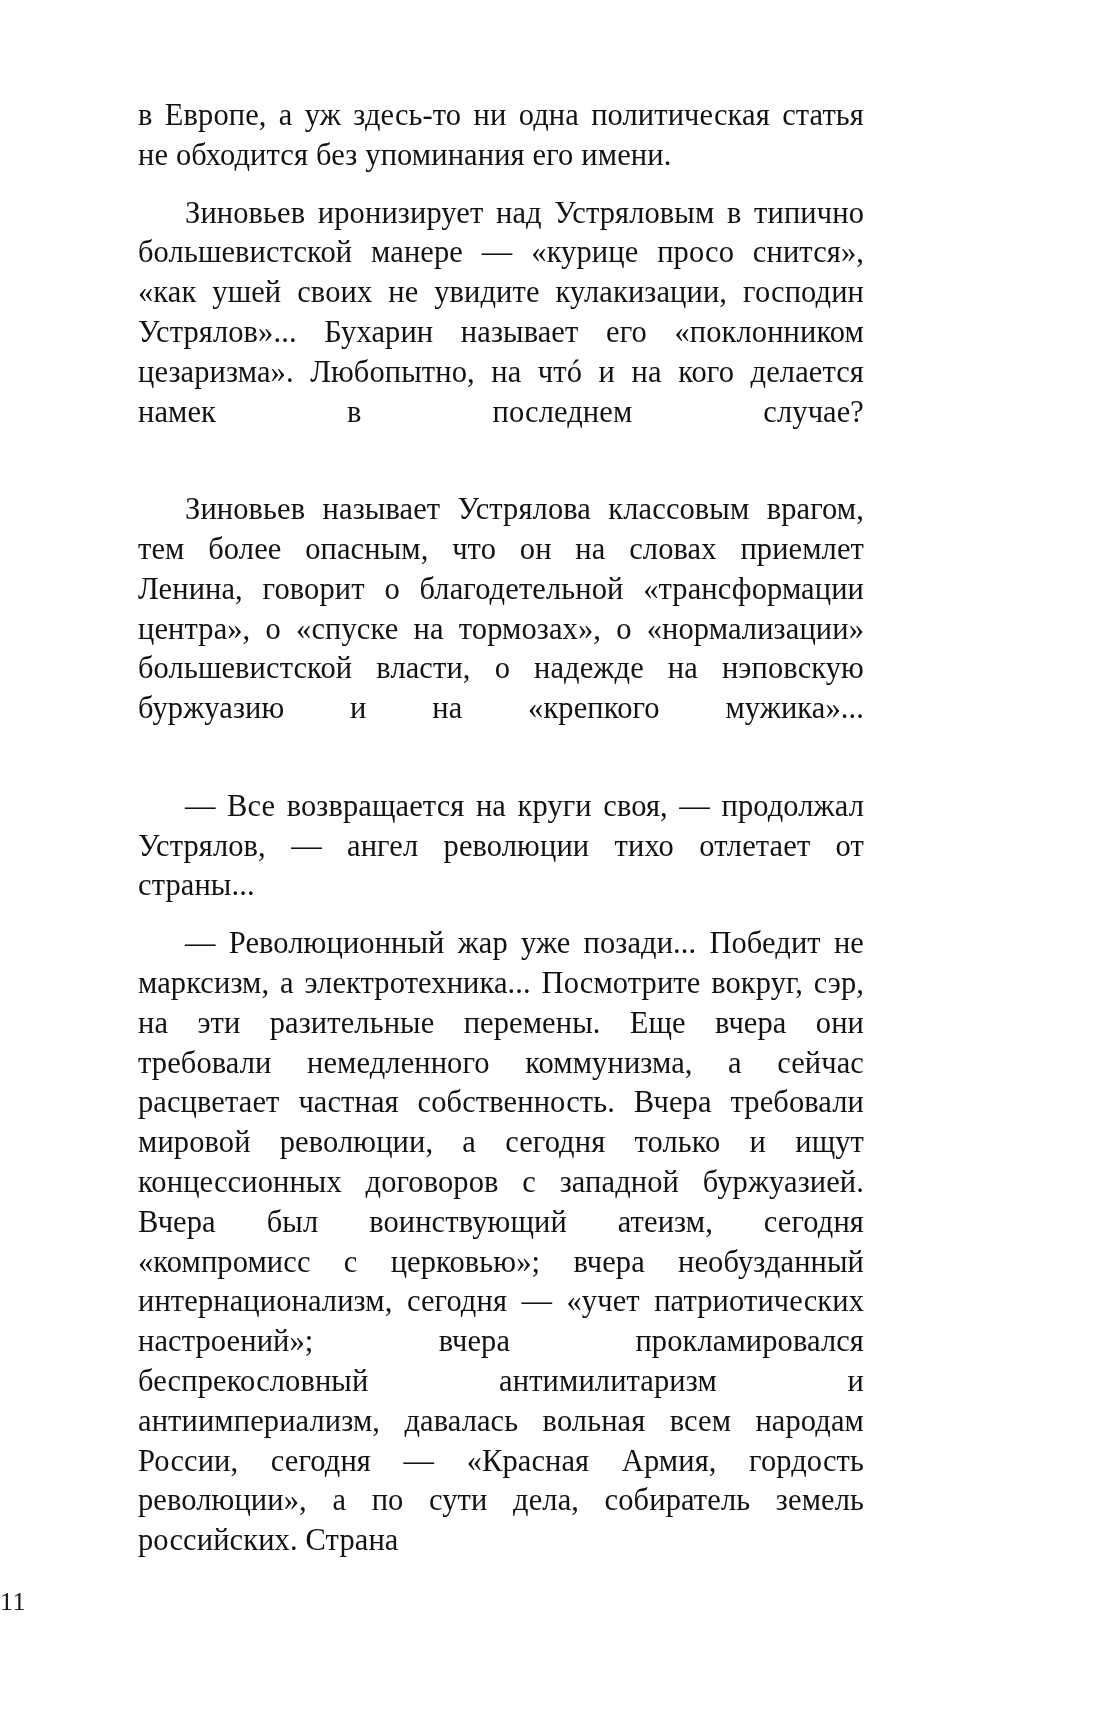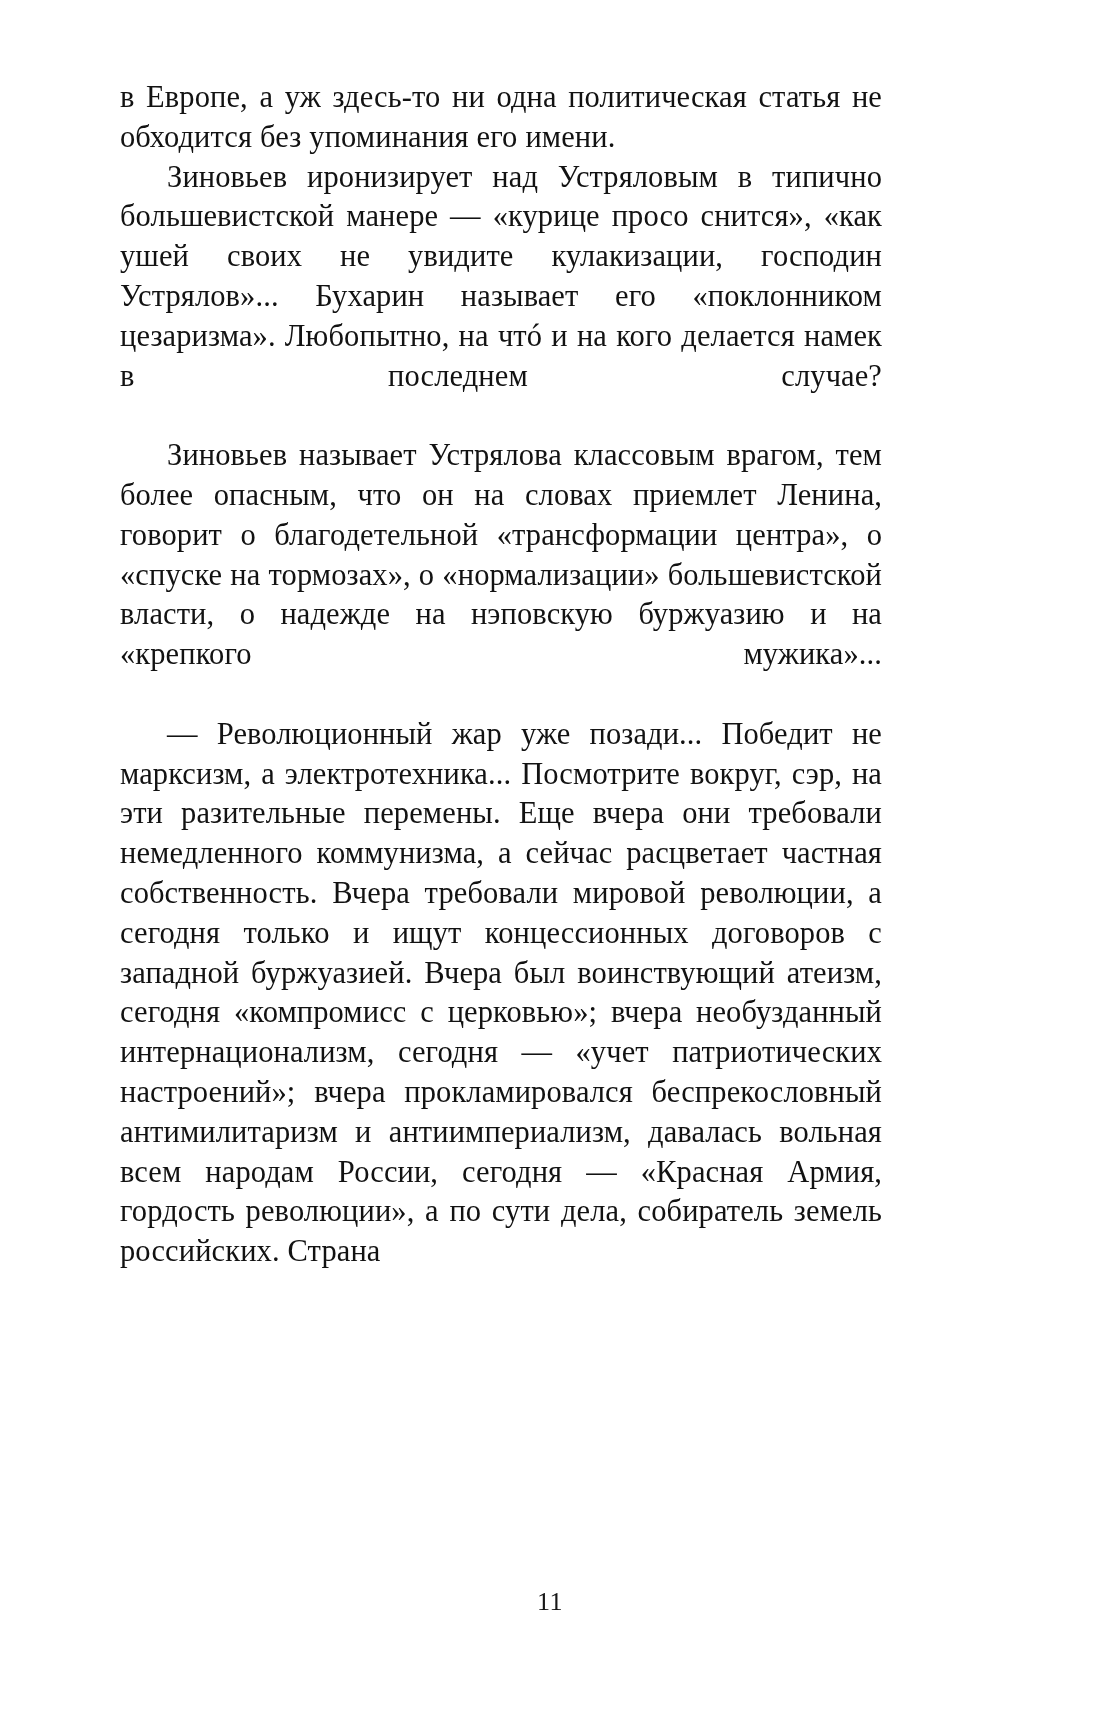--- a/index.html
+++ b/index.html
@@ -27,7 +27,7 @@
     width: 762px;
   }
   .para {
-    margin: 0;
+    margin: 18px;
     font-size: 30.5px;
     line-height: 39.8px;
     text-align: justify;

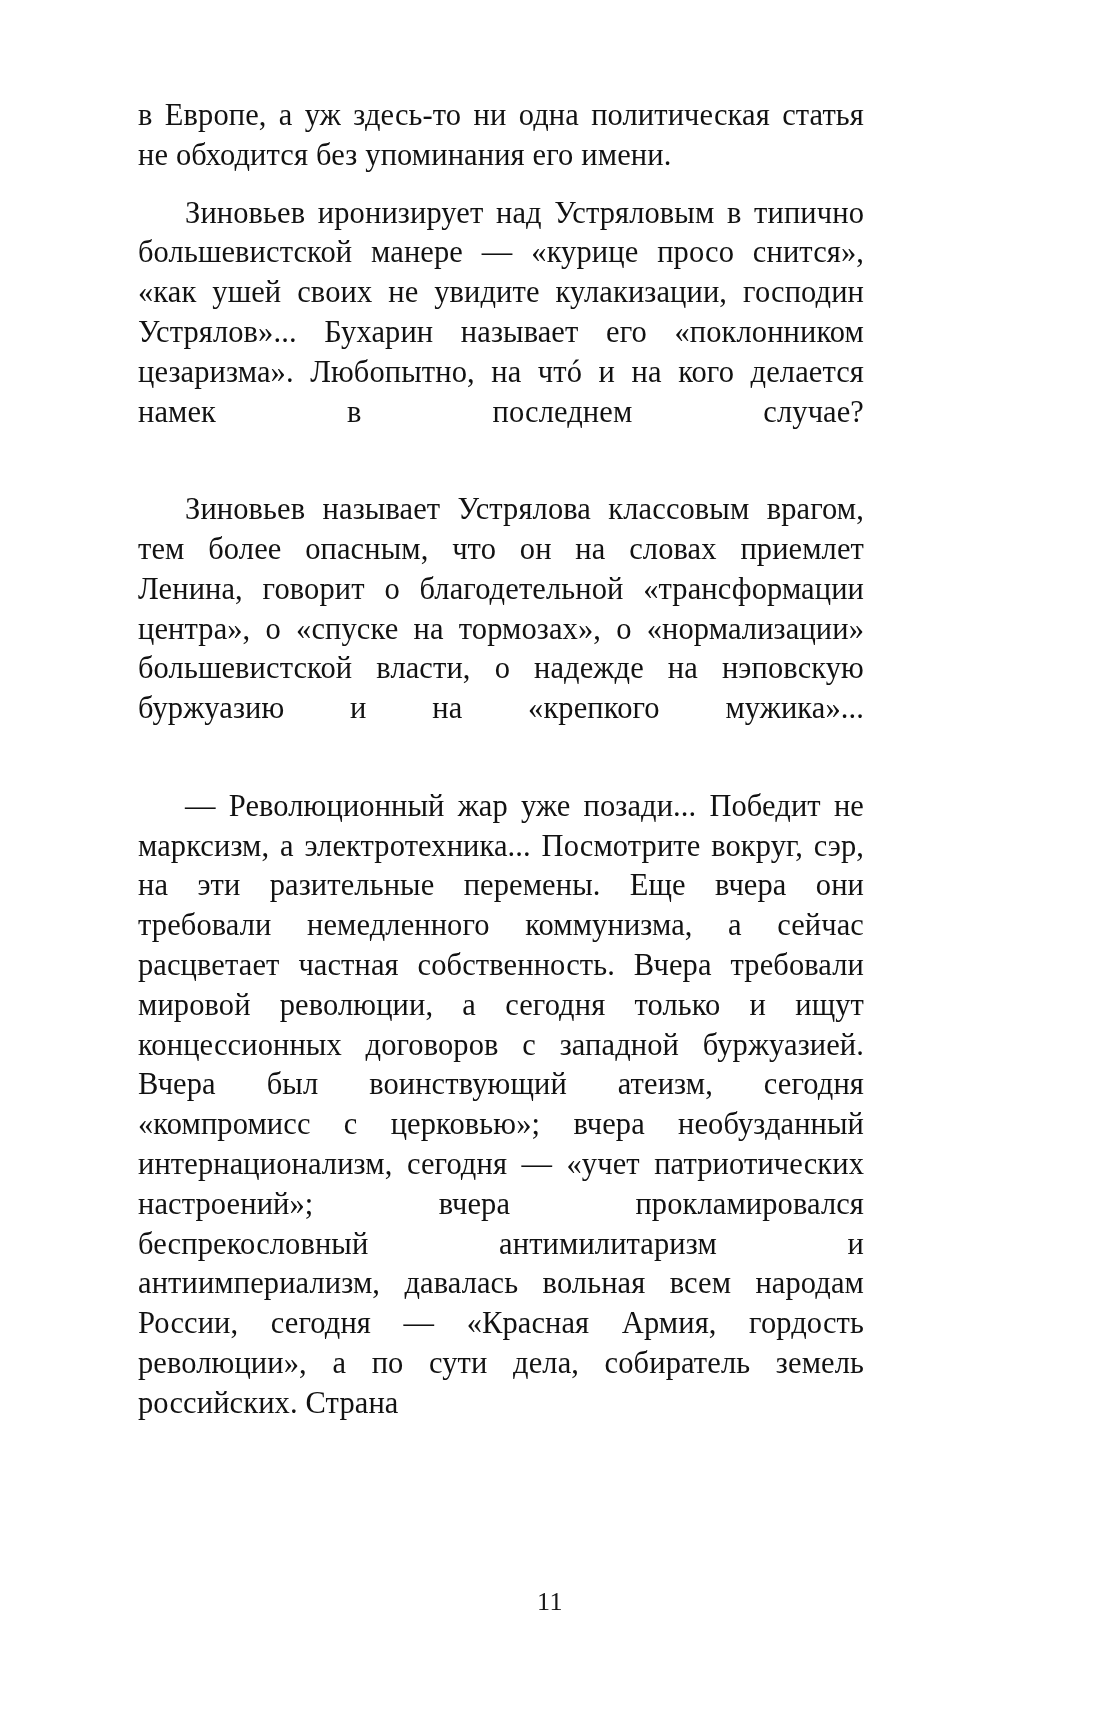--- a/index.html
+++ b/index.html
@@ -76,6 +76,7 @@
     <p class="para">Зиновьев называет Устрялова классовым врагом, тем более опасным, что он на словах приемлет Ленина, говорит о благодетельной «трансформации центра», о «спуске на тормозах», о «нормализации» большевистской власти, о надежде на нэповскую буржуазию и на «крепкого мужика»...</p>
 
 
+    <p class="para no-stretch">— Все возвращается на круги своя, — продолжал Устрялов, — ангел революции тихо отлетает от страны...</p>
 
 
     <p class="para no-stretch">— Революционный жар уже позади... Победит не марксизм, а электротехника... Посмотрите вокруг, сэр, на эти разительные перемены. Еще вчера они требовали немедленного коммунизма, а сейчас расцветает частная собственность. Вчера требовали мировой революции, а сегодня только и ищут концессионных договоров с западной буржуазией. Вчера был воинствующий атеизм, сегодня «компромисс с церковью»; вчера необузданный интернационализм, сегодня — «учет патриотических настроений»; вчера прокламировался беспрекословный антимилитаризм и антиимпериализм, давалась вольная всем народам России, сегодня — «Красная Армия, гордость революции», а по сути дела, собиратель земель российских. Страна</p>

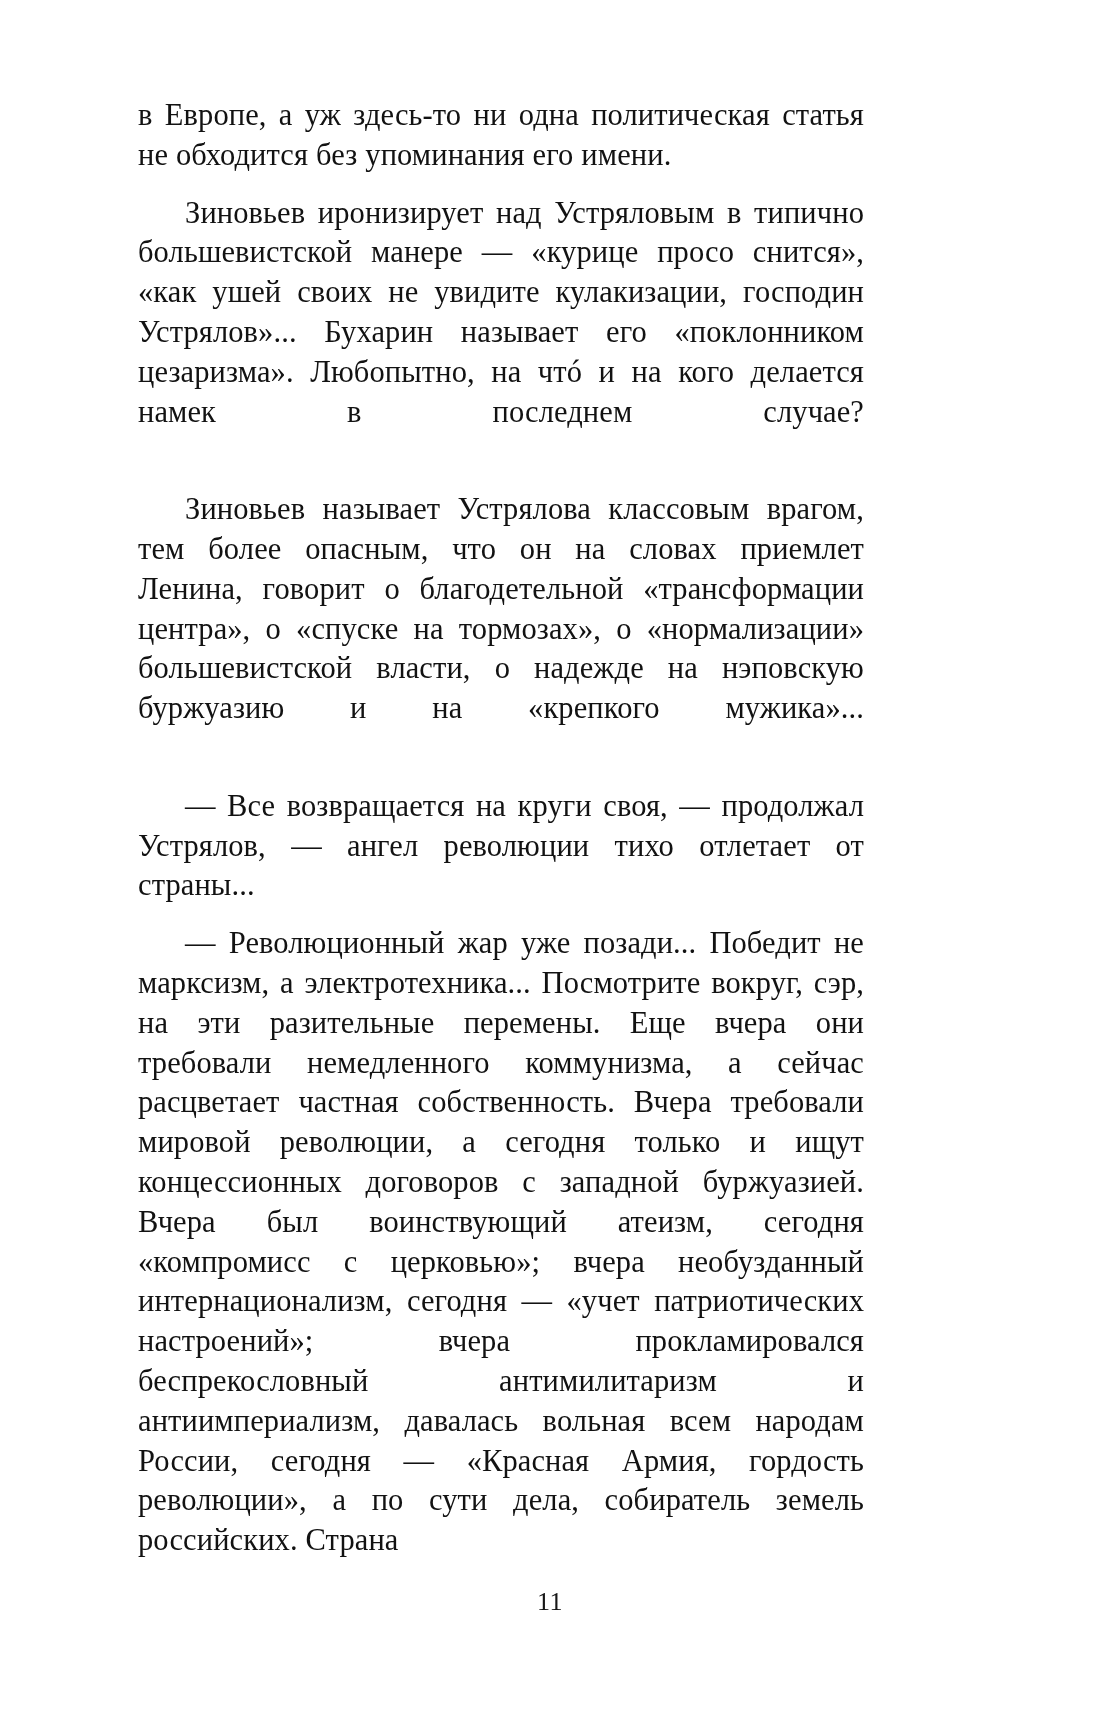--- a/index.html
+++ b/index.html
@@ -55,7 +55,6 @@
     left: 0;
     top: 1586px;
     width: 1100px;
-    text-align: center;
     font-size: 26px;
     line-height: 32px;
     color: #161616;

